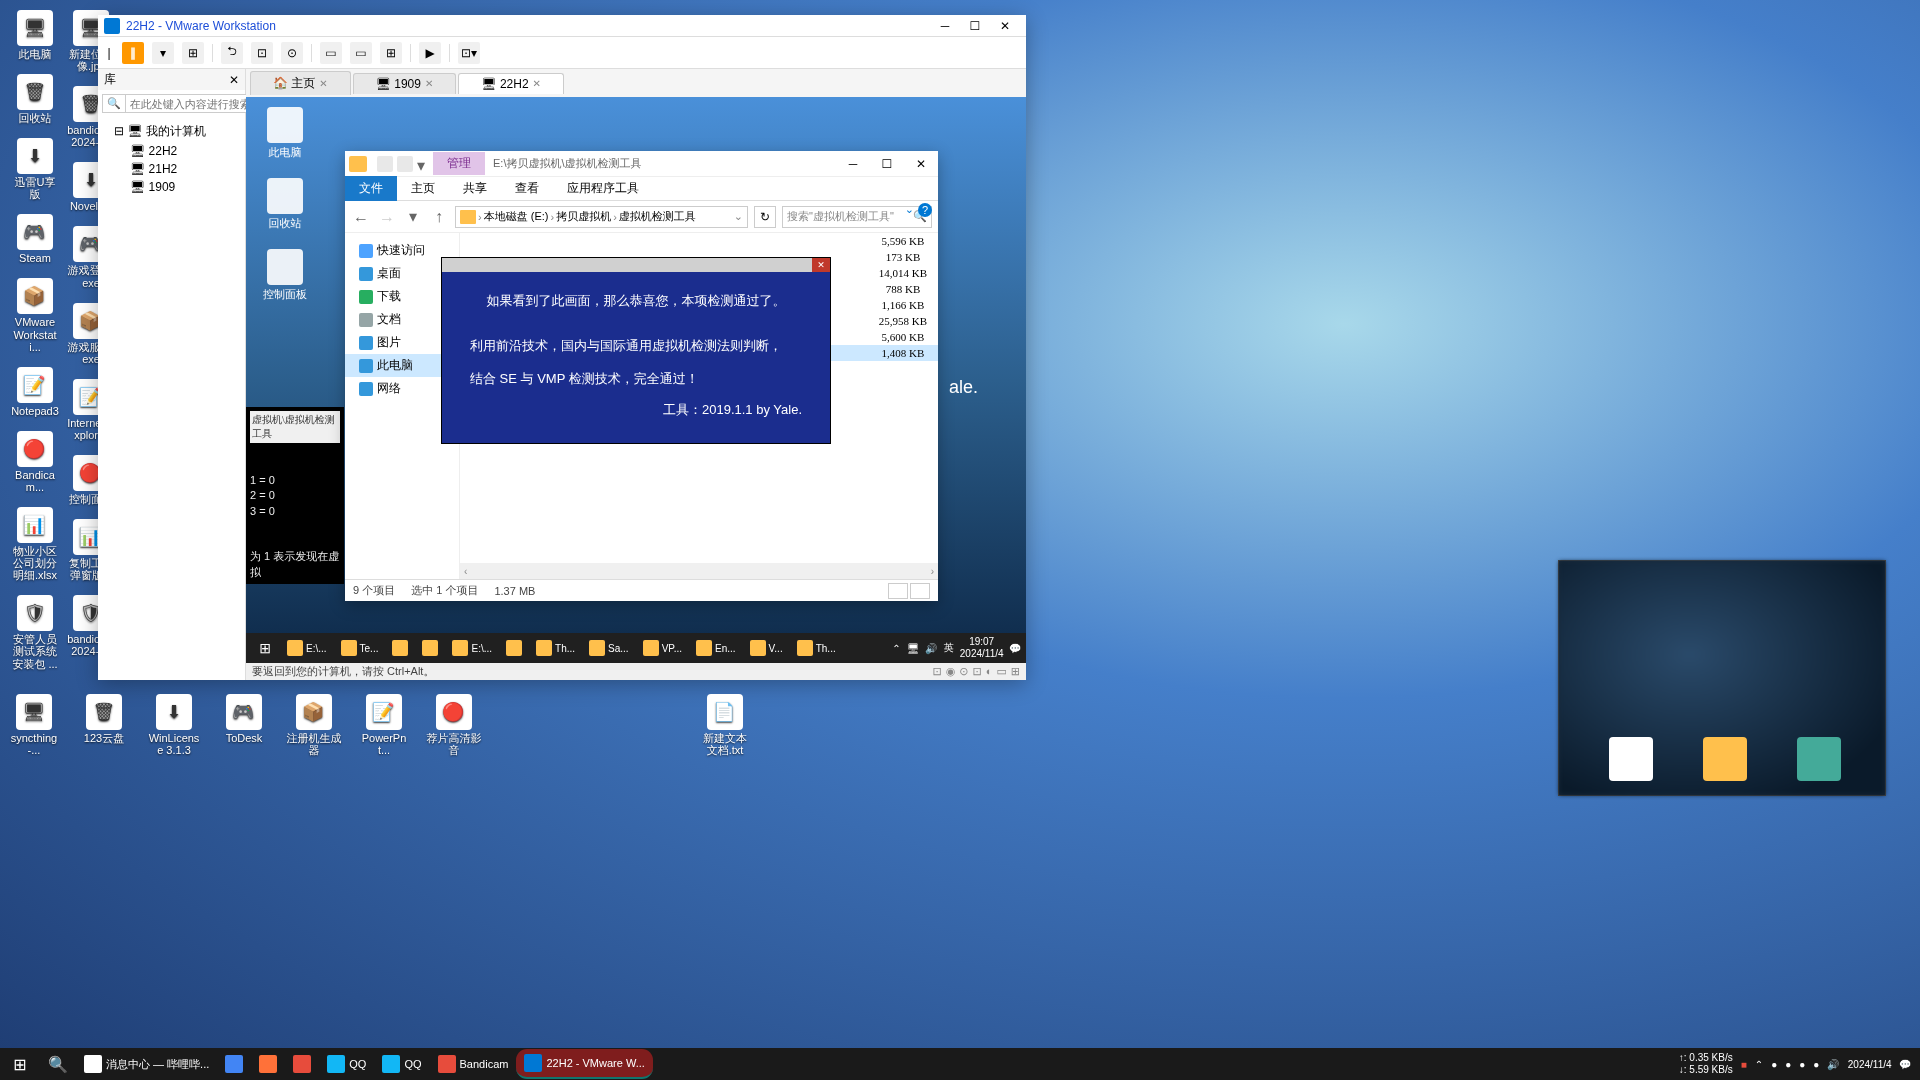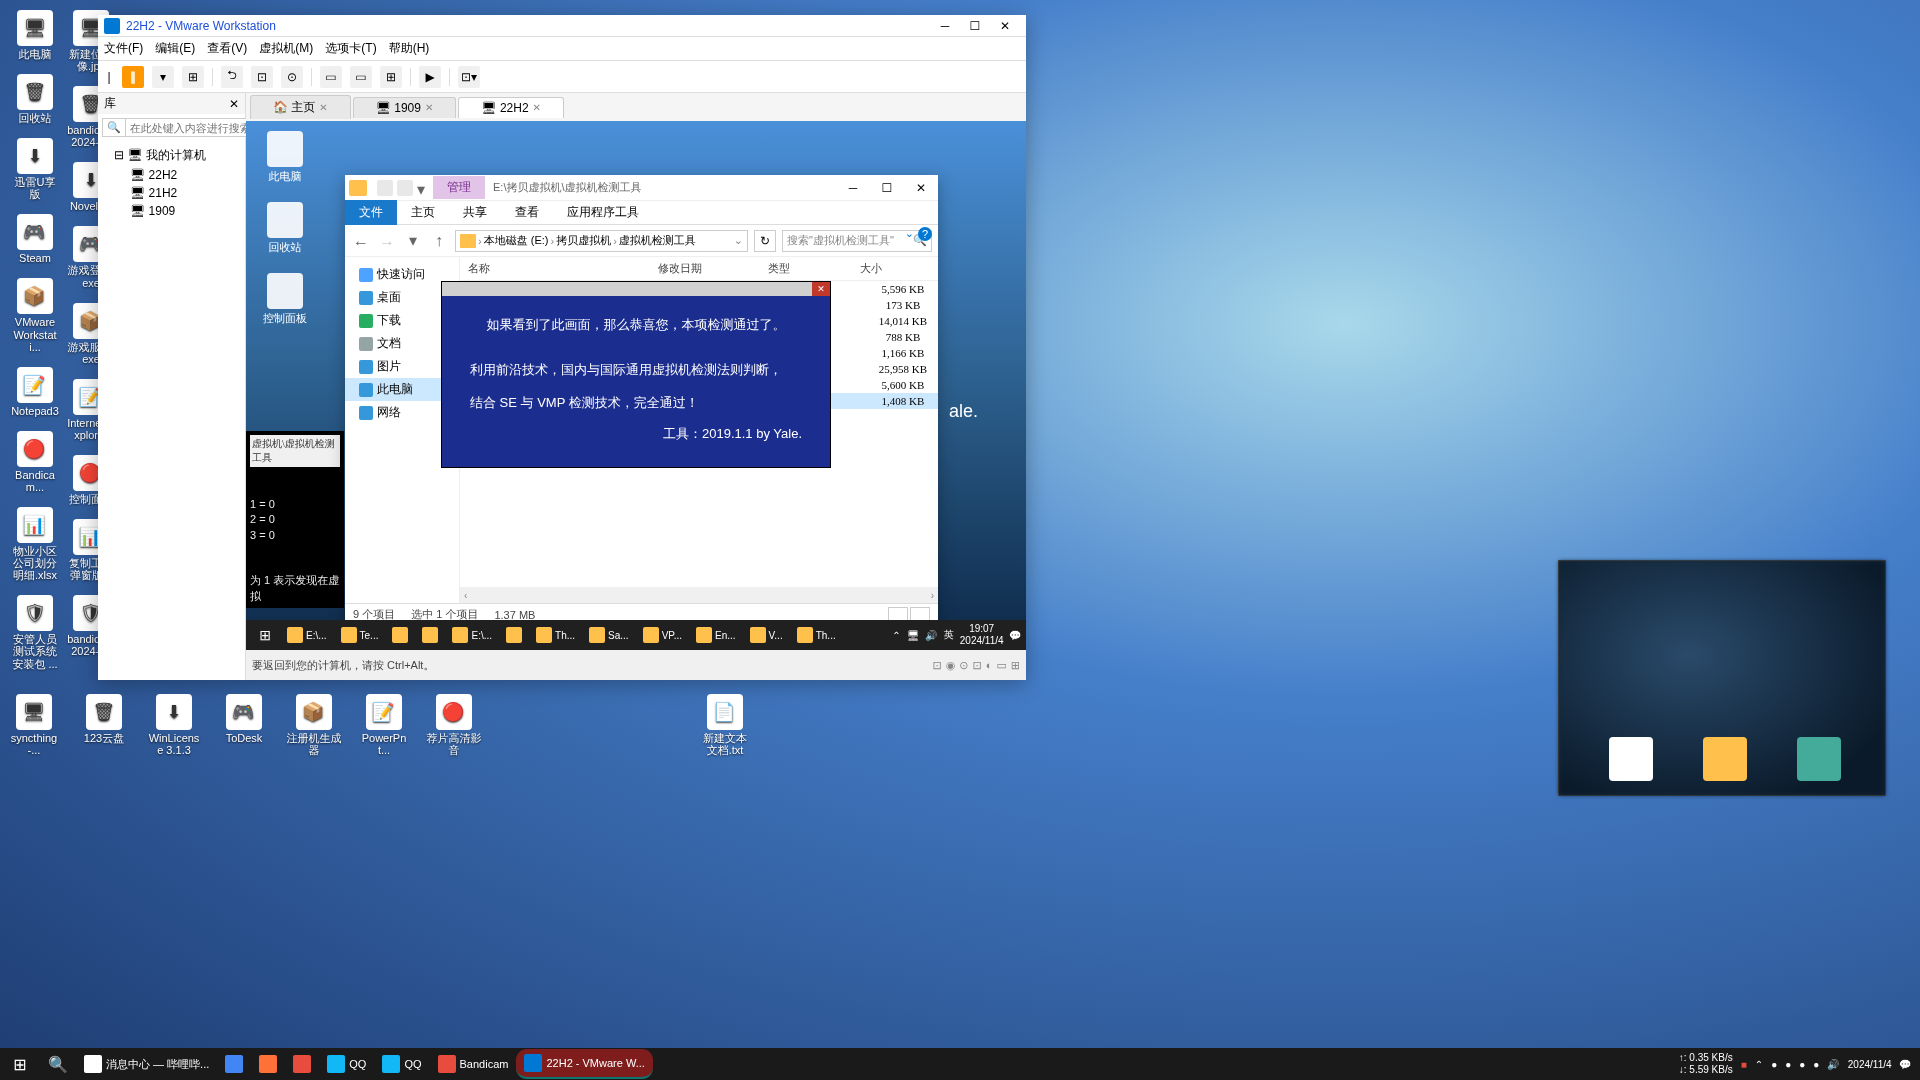--- a/index.html
+++ b/index.html
@@ -205,14 +205,6 @@
       <div>✕</div>
     </div>
   </div>
-  <div class="menu-bar" id="vm-menus">
-      <span>文件(F)</span>
-      <span>编辑(E)</span>
-      <span>查看(V)</span>
-      <span>虚拟机(M)</span>
-      <span>选项卡(T)</span>
-      <span>帮助(H)</span>
-    </div>
   <div class="toolbar">
     <div class="tbtn" style="width:10px;background:none">|</div>
     <div class="tbtn tpause">∥</div>

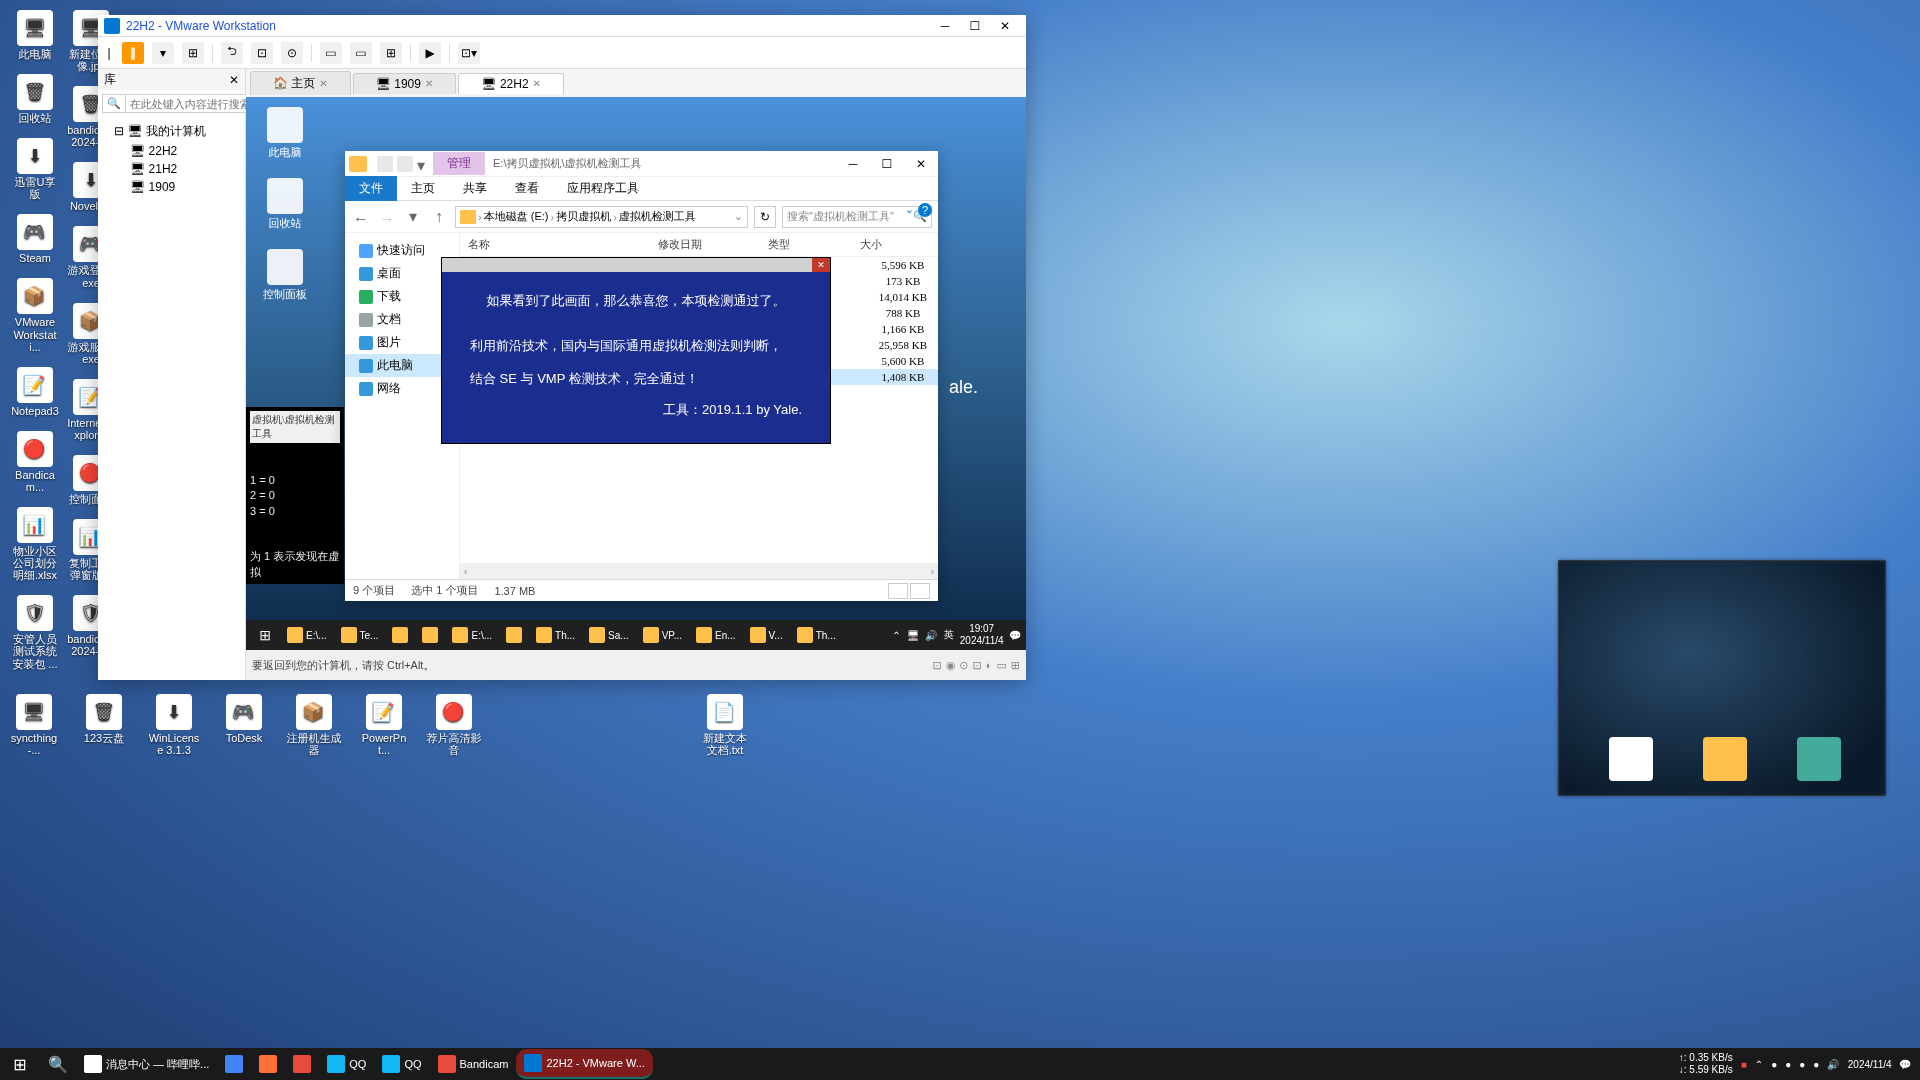--- a/index.html
+++ b/index.html
@@ -333,12 +333,6 @@
                 <div class="snode"><span class="sico" style="background:#3498db"></span>网络</div>
               </div>
             <div class="exp-content">
-              <div class="exp-head">
-                <div class="c1">名称</div>
-                <div class="c2">修改日期</div>
-                <div class="c3">类型</div>
-                <div class="c4">大小</div>
-              </div>
               <div class="exp-rows" id="exp-rows">
                   <div class="exp-row">
                     <div class="c4">5,596 KB</div>

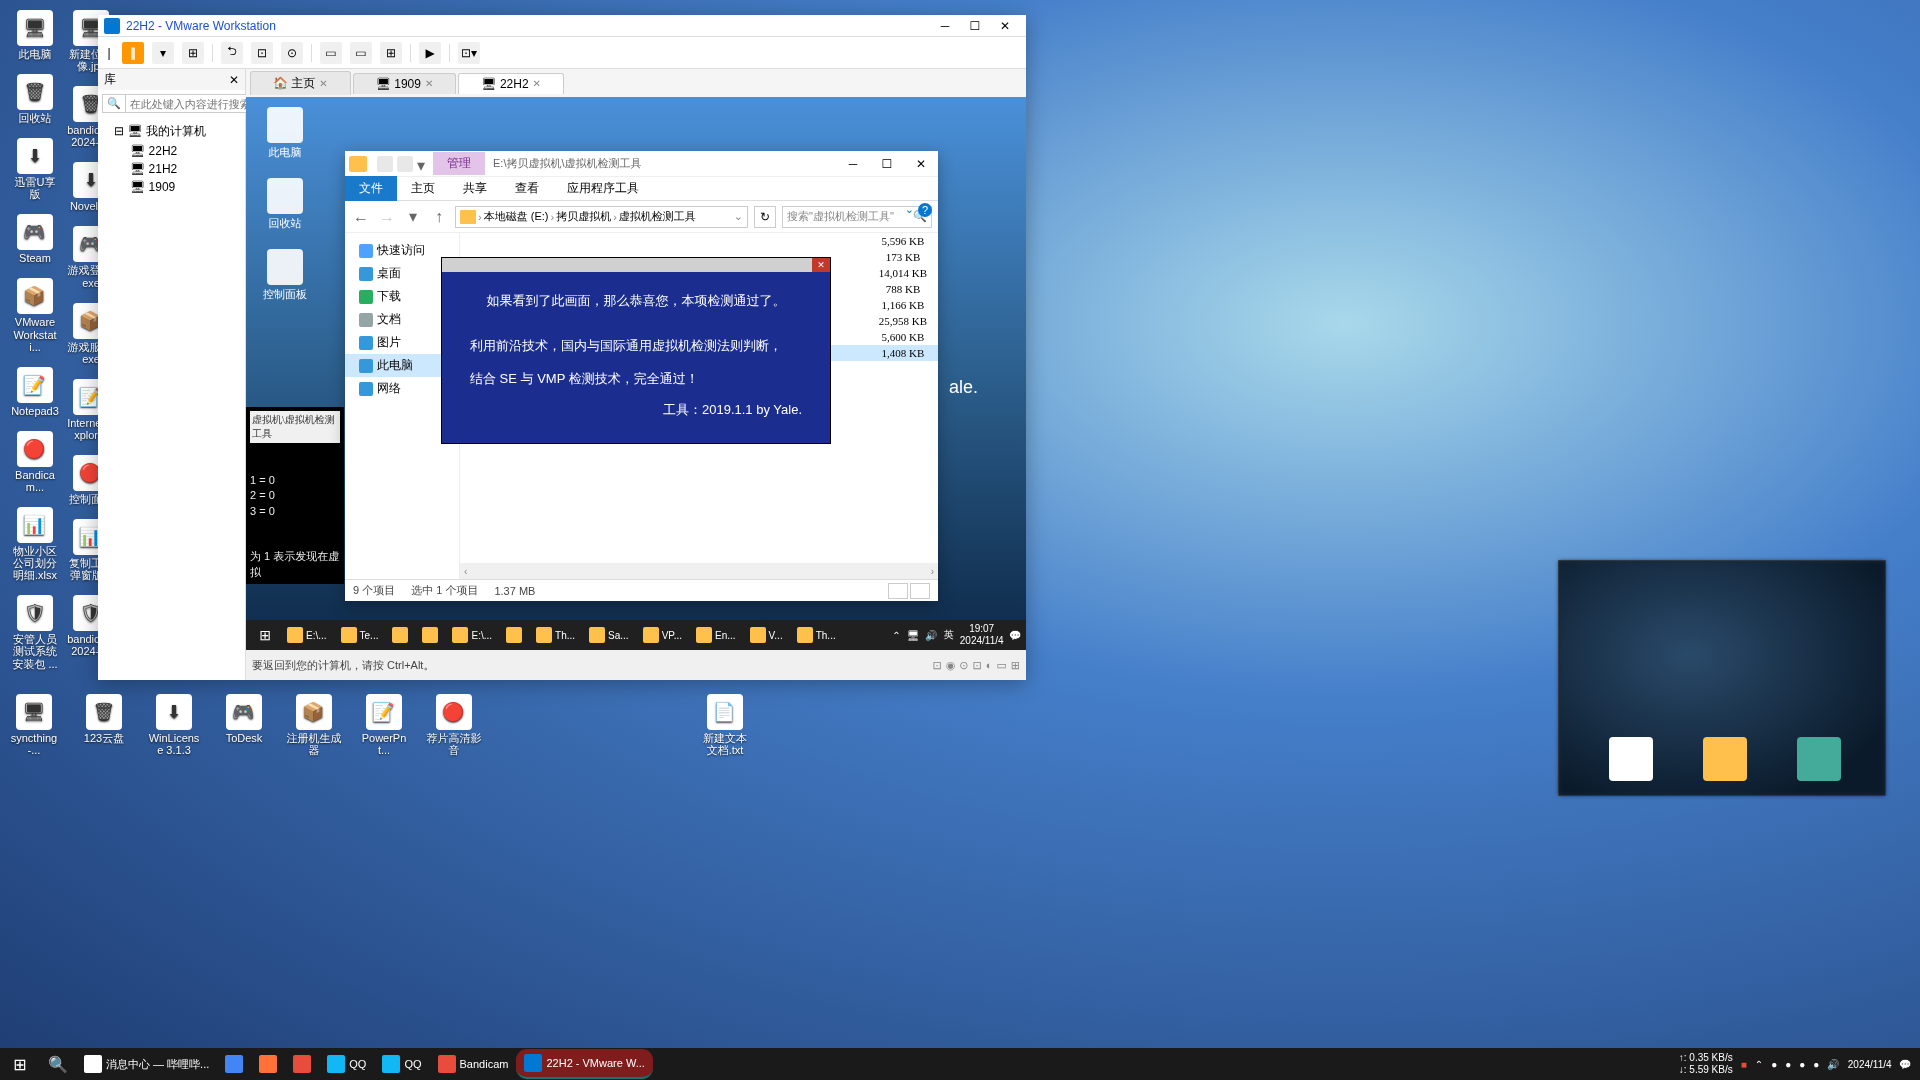--- a/index.html
+++ b/index.html
@@ -94,7 +94,7 @@
 .guest-taskbar .titem .tic { width: 16px; height: 16px; background: #ffc04c; border-radius: 2px; }
 .guest-taskbar .tray { margin-left: auto; display: flex; align-items: center; color: #fff; font-size: 10px; gap: 6px; }
 .guest-taskbar .clock { text-align: center; line-height: 1.2; font-size: 10px; }
-.hint-bar { height: 30px; background: #f0f0f0; font-size: 11px; color: #444; padding: 1px 6px; display: flex; align-items: center; gap: 18px; }
+.hint-bar { height: 17px; background: #f0f0f0; font-size: 11px; color: #444; padding: 1px 6px; display: flex; align-items: center; gap: 18px; }
 .hint-bar .right-icons { margin-left: auto; display: flex; gap: 4px; color: #888; }
 .hint-bar .right-icons span { font-size: 11px; }
 .desktop-row-bottom { position: absolute; left: 6px; top: 694px; display: flex; gap: 14px; }

